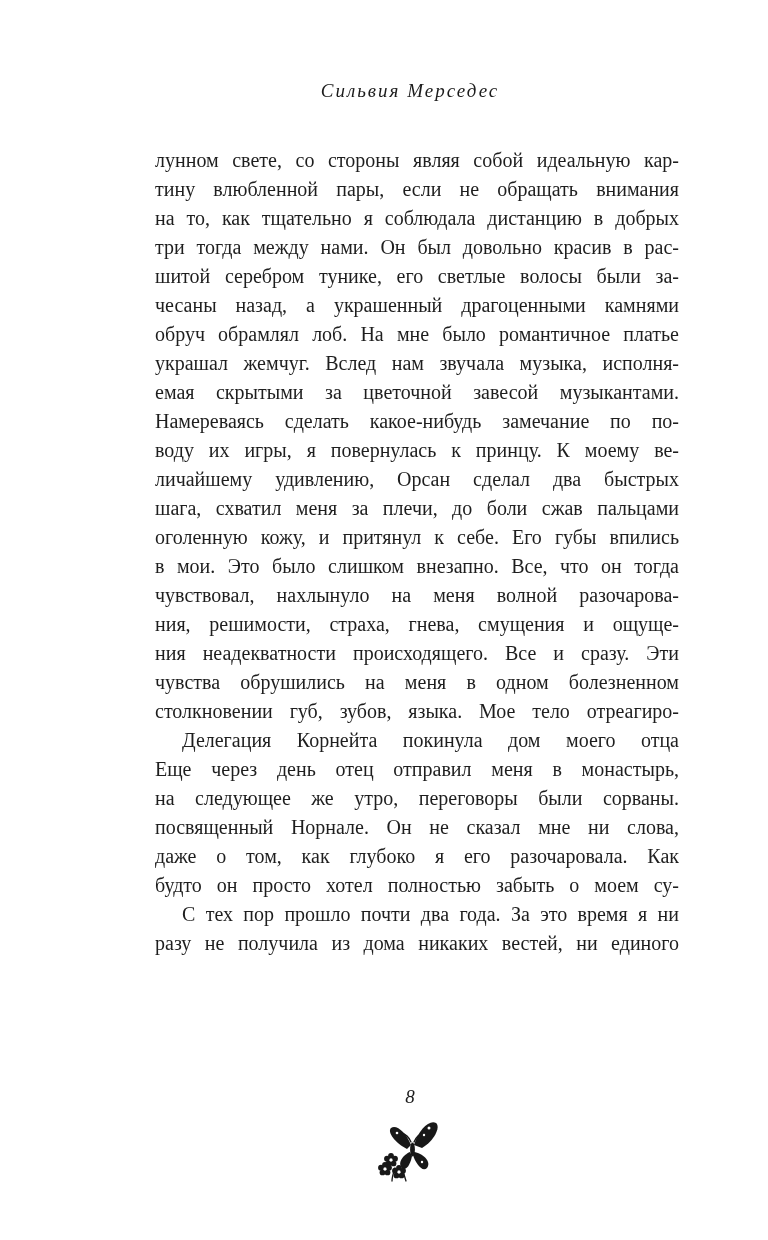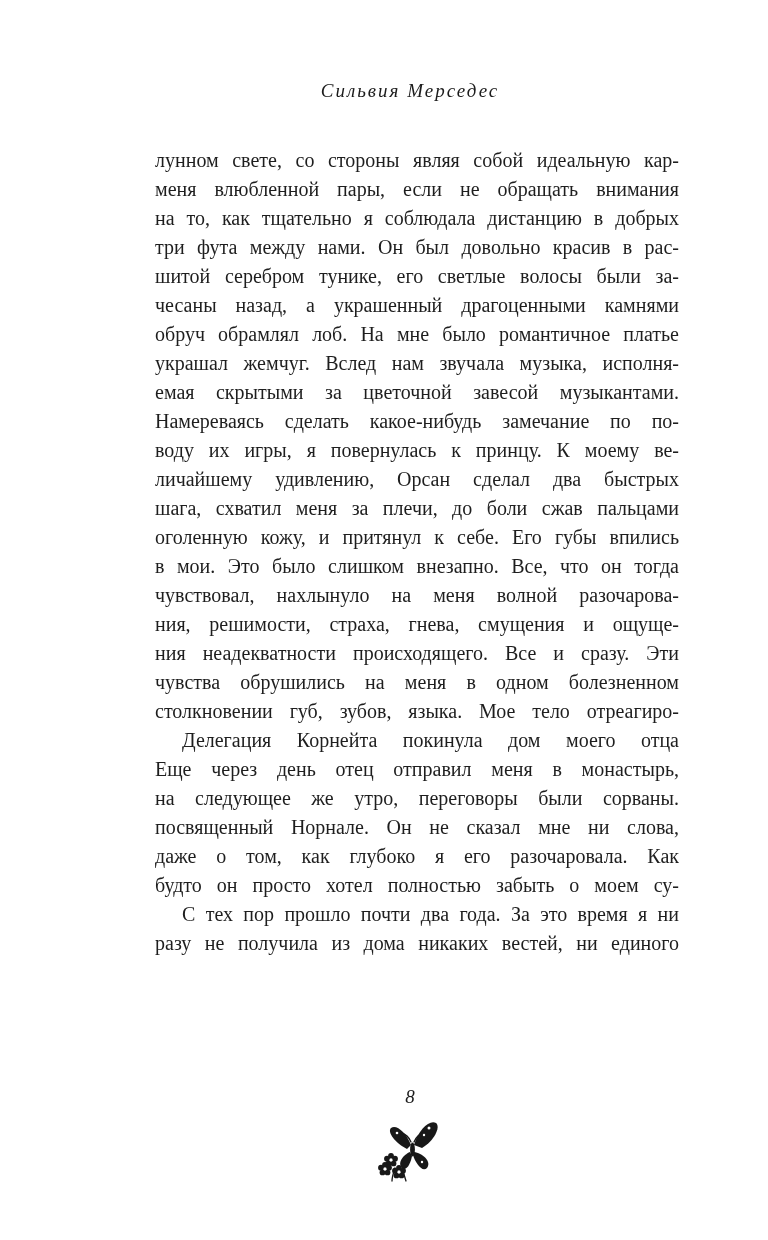--- a/index.html
+++ b/index.html
@@ -74,7 +74,7 @@
   <div class="body-text">
       <div class="paragraph">
         <div class="line">лунном свете, со стороны являя собой идеальную кар-</div>
-        <div class="line">меня влюбленной пары, если не обращать внимания</div>
+        <div class="line">тину влюбленной пары, если не обращать внимания</div>
         <div class="line">на то, как тщательно я соблюдала дистанцию в добрых</div>
         <div class="line">три фута между нами. Он был довольно красив в рас-</div>
         <div class="line">шитой серебром тунике, его светлые волосы были за-</div>

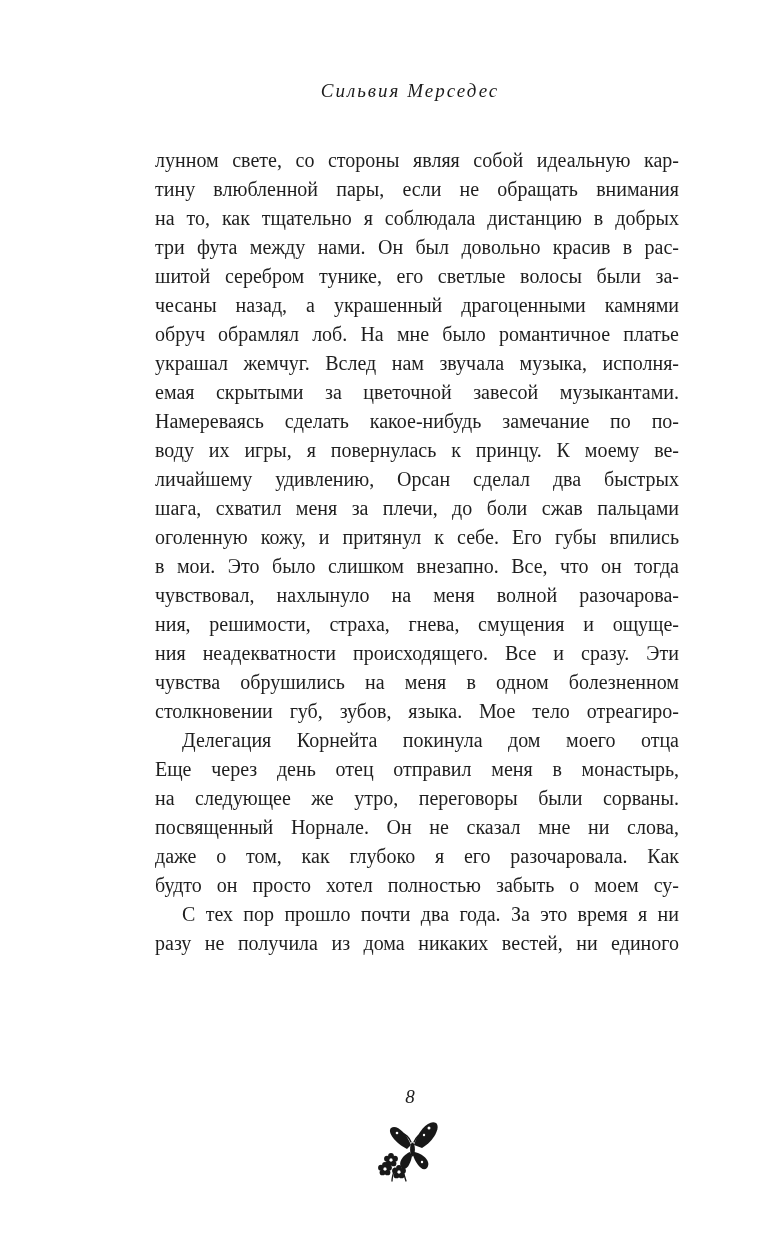--- a/index.html
+++ b/index.html
@@ -76,7 +76,7 @@
         <div class="line">лунном свете, со стороны являя собой идеальную кар-</div>
         <div class="line">тину влюбленной пары, если не обращать внимания</div>
         <div class="line">на то, как тщательно я соблюдала дистанцию в добрых</div>
-        <div class="line">три фута между нами. Он был довольно красив в рас-</div>
+        <div class="line">три тогда между нами. Он был довольно красив в рас-</div>
         <div class="line">шитой серебром тунике, его светлые волосы были за-</div>
         <div class="line">чесаны назад, а украшенный драгоценными камнями</div>
         <div class="line">обруч обрамлял лоб. На мне было романтичное платье</div>

